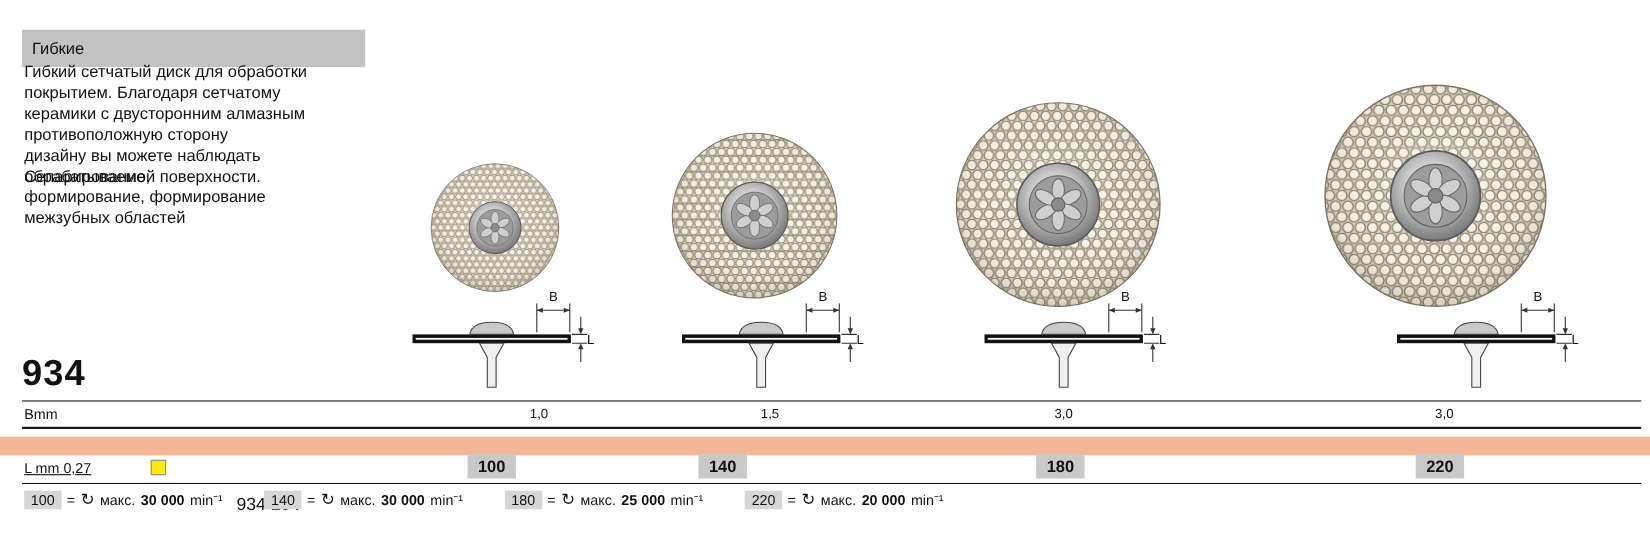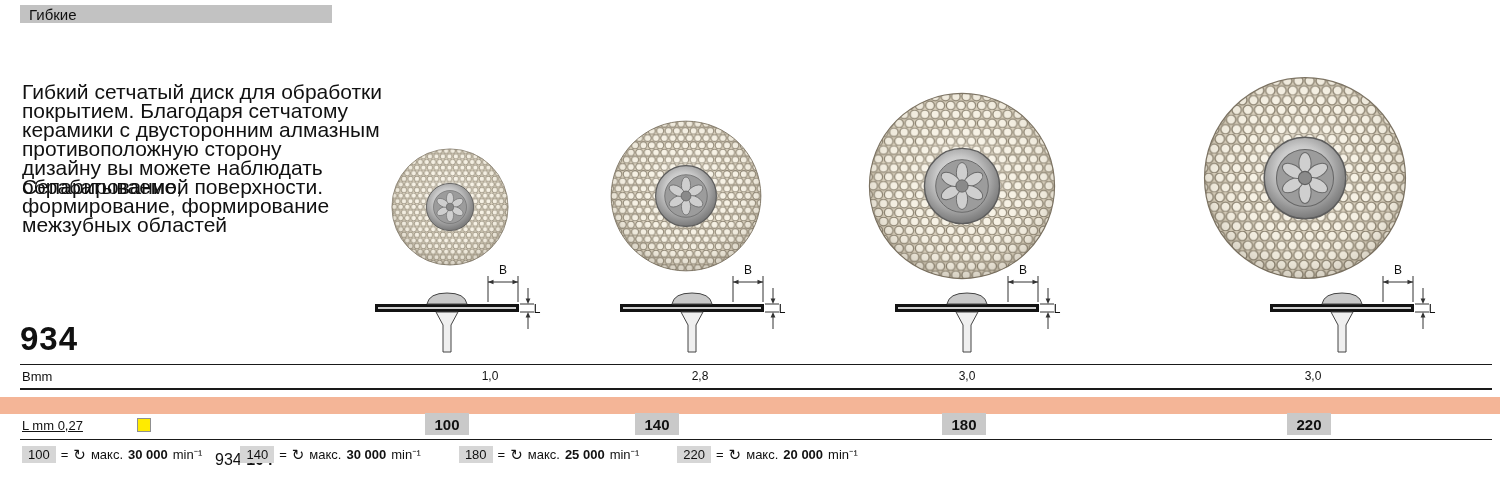--- a/index.html
+++ b/index.html
@@ -8,7 +8,7 @@
     font-family:"Liberation Sans", sans-serif; color:#111; overflow:hidden;
   }
   .header-bar {
-    position:absolute; left:20px; top:5px; width:312px; height:18px;
+    position:absolute; left:20px; top:27px; width:312px; height:34px;
     background:#c2c2c2; display:flex; align-items:center;
     padding-left:9px; box-sizing:border-box; font-size:15px;
   }

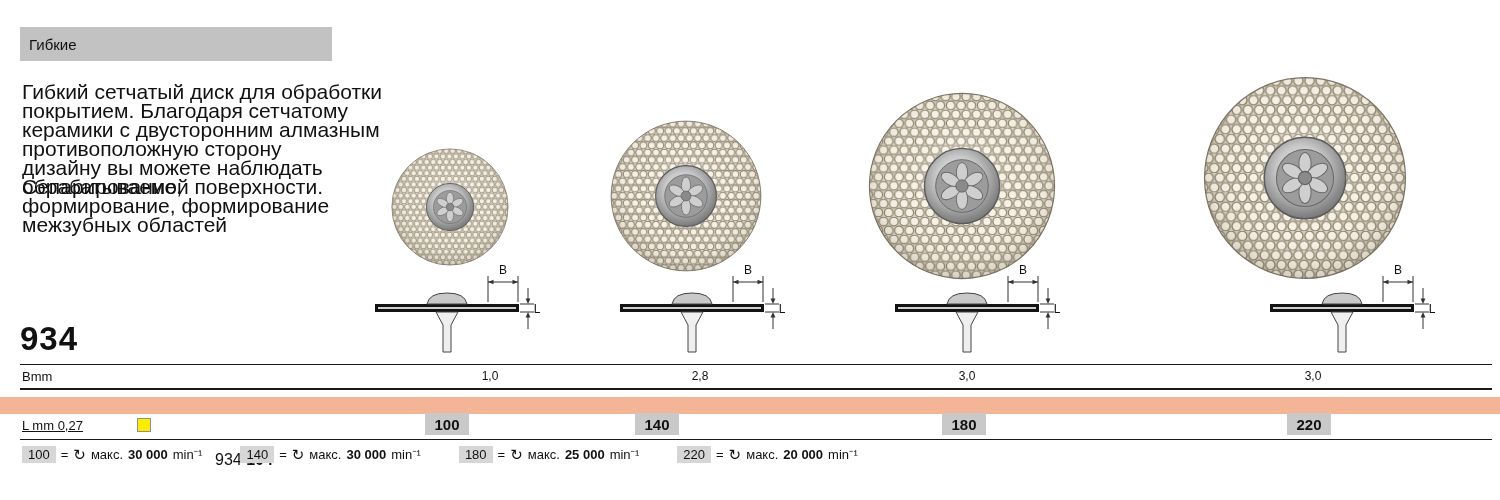--- a/index.html
+++ b/index.html
@@ -14,7 +14,7 @@
   }
   .description {
     position:absolute; left:22px; top:56px; width:370px;
-    font-size:21px; line-height:19px; white-space:nowrap;margin-top:26px;
+    font-size:15px; line-height:19px; white-space:nowrap;
   }
   .overlap-line { position:relative; height:19px; }
   .overlap-line span { position:absolute; left:0; top:0; }

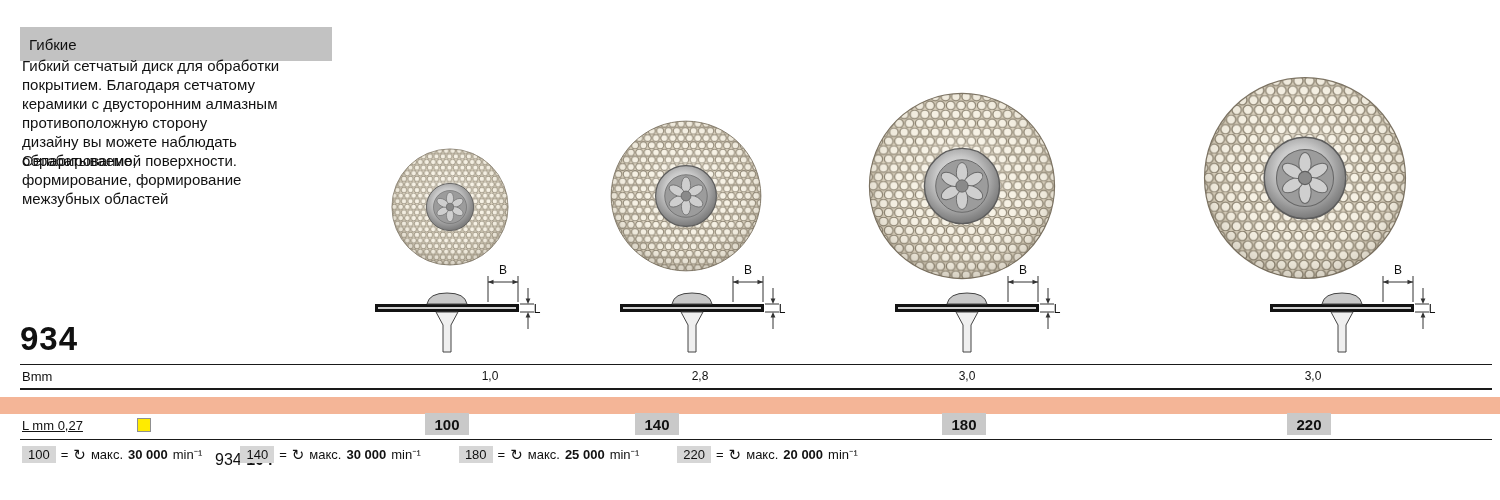--- a/index.html
+++ b/index.html
@@ -181,7 +181,7 @@
 
   <div class="b-row-label">Bmm</div>
   <div class="b-value bv1">1,0</div>
-  <div class="b-value bv2">2,8</div>
+  <div class="b-value bv2">1,5</div>
   <div class="b-value bv3">3,0</div>
   <div class="b-value bv4">3,0</div>
 

